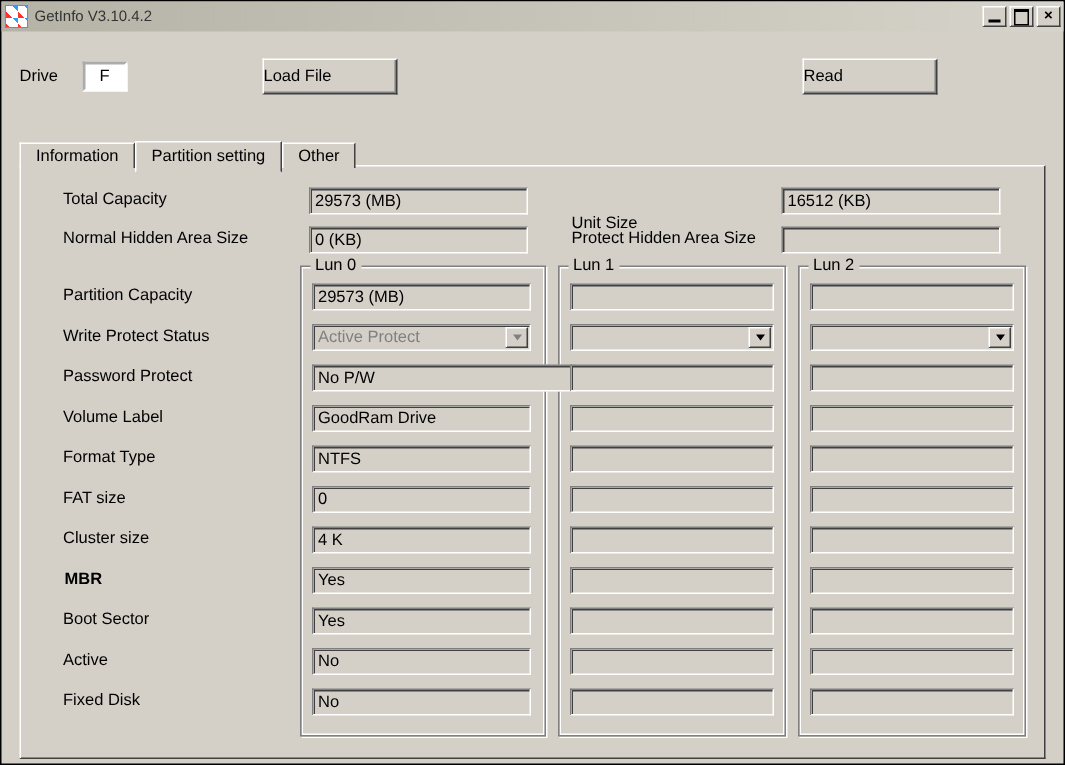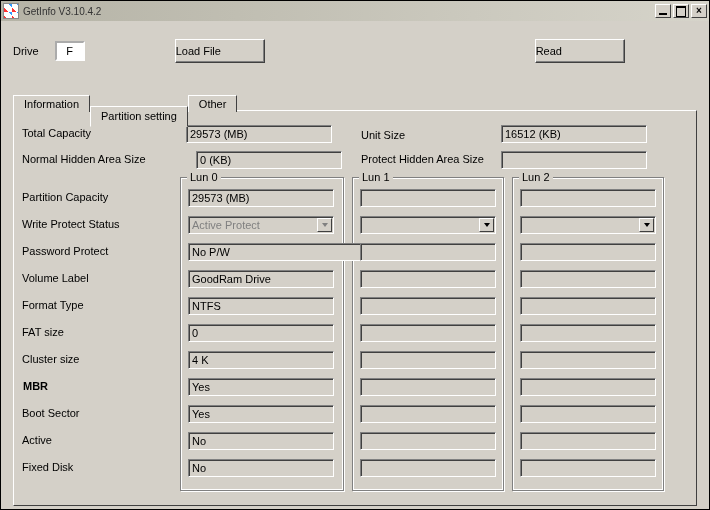--- a/index.html
+++ b/index.html
@@ -115,7 +115,7 @@
     border-bottom: none;
   }
   .tab.active {
-    top: 16px;
+    top: 4px;
     height: 21px;
     line-height: 13px;
     z-index: 2;

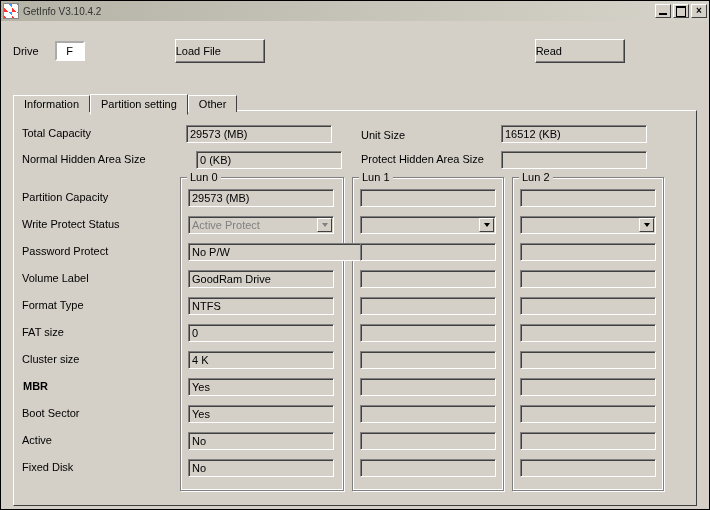--- a/index.html
+++ b/index.html
@@ -126,7 +126,7 @@
     border: 1px solid #fff;
     border-right-color: #404040;
     border-bottom-color: #404040;
-    padding: 14px 12px 12px 4px;
+    padding: 14px 12px 12px 24px;
     height: 396px;
   }
 

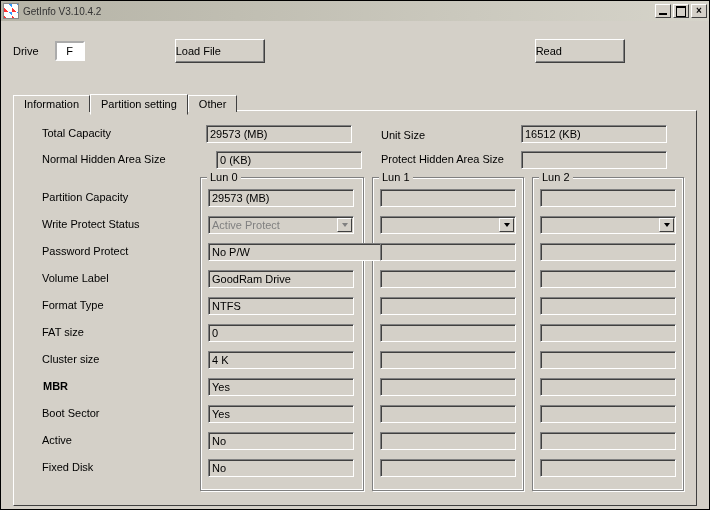--- a/index.html
+++ b/index.html
@@ -219,7 +219,7 @@
         <span class="lbl" style="left:4px; top:2px;">Total Capacity</span>
         <div class="sunken" style="left:168px; top:0px; width:146px;">29573 (MB)</div>
 
-        <span class="lbl" style="left:343px; top:4px;">Unit Size</span>
+        <span class="lbl" style="left:343px; top:18px;">Unit Size</span>
         <div class="sunken" style="left:483px; top:0px; width:146px;">16512 (KB)</div>
 
         <span class="lbl" style="left:4px; top:28px;">Normal Hidden Area Size</span>

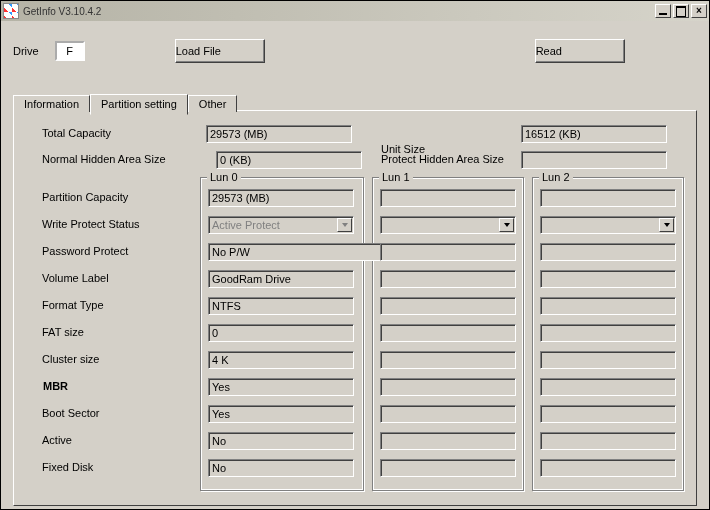--- a/index.html
+++ b/index.html
@@ -223,7 +223,7 @@
         <div class="sunken" style="left:483px; top:0px; width:146px;">16512 (KB)</div>
 
         <span class="lbl" style="left:4px; top:28px;">Normal Hidden Area Size</span>
-        <div class="sunken" style="left:168px; top:26px; width:146px;margin-left:10px;">0 (KB)</div>
+        <div class="sunken" style="left:168px; top:26px; width:146px;">0 (KB)</div>
 
         <span class="lbl" style="left:343px; top:28px;">Protect Hidden Area Size</span>
         <div class="sunken" style="left:483px; top:26px; width:146px;"></div>

